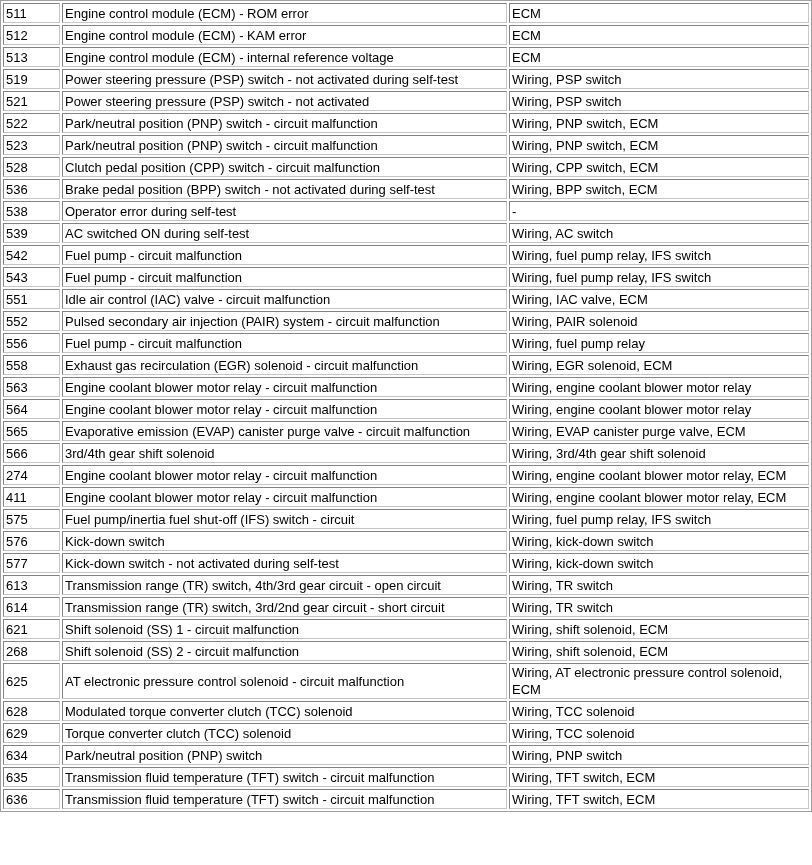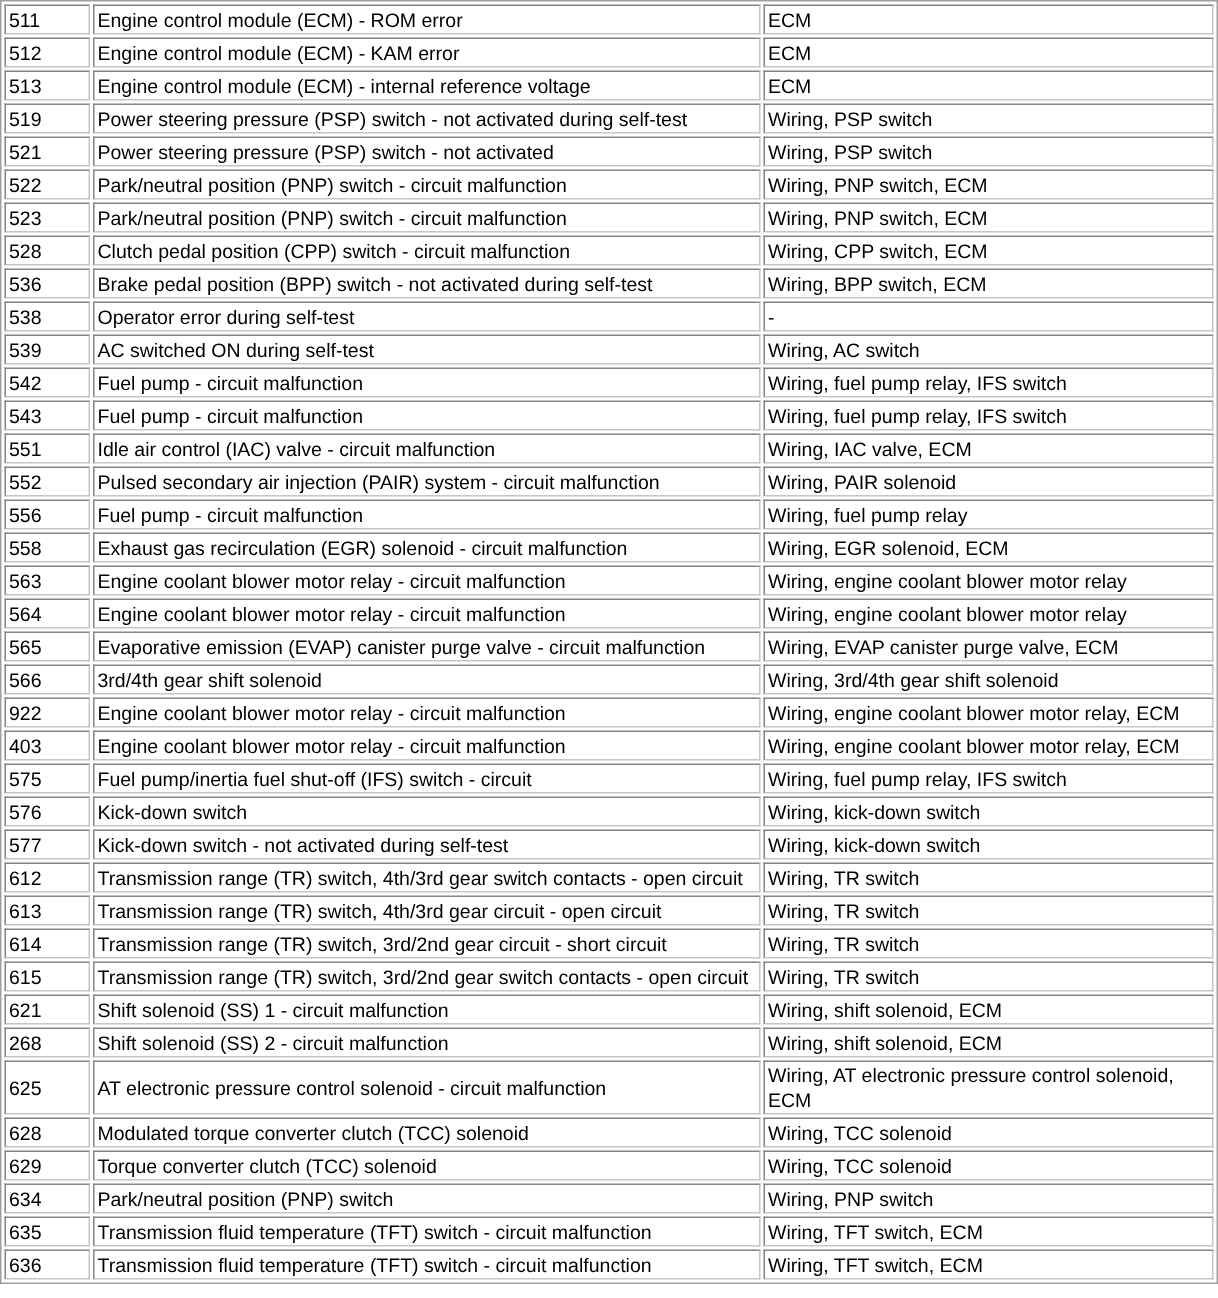--- a/index.html
+++ b/index.html
@@ -153,7 +153,7 @@
         <td>Wiring, 3rd/4th gear shift solenoid</td>
       </tr>
       <tr>
-        <td>922</td>
+        <td>274</td>
         <td>Engine coolant blower motor relay - circuit malfunction</td>
         <td>Wiring, engine coolant blower motor relay, ECM</td>
       </tr>

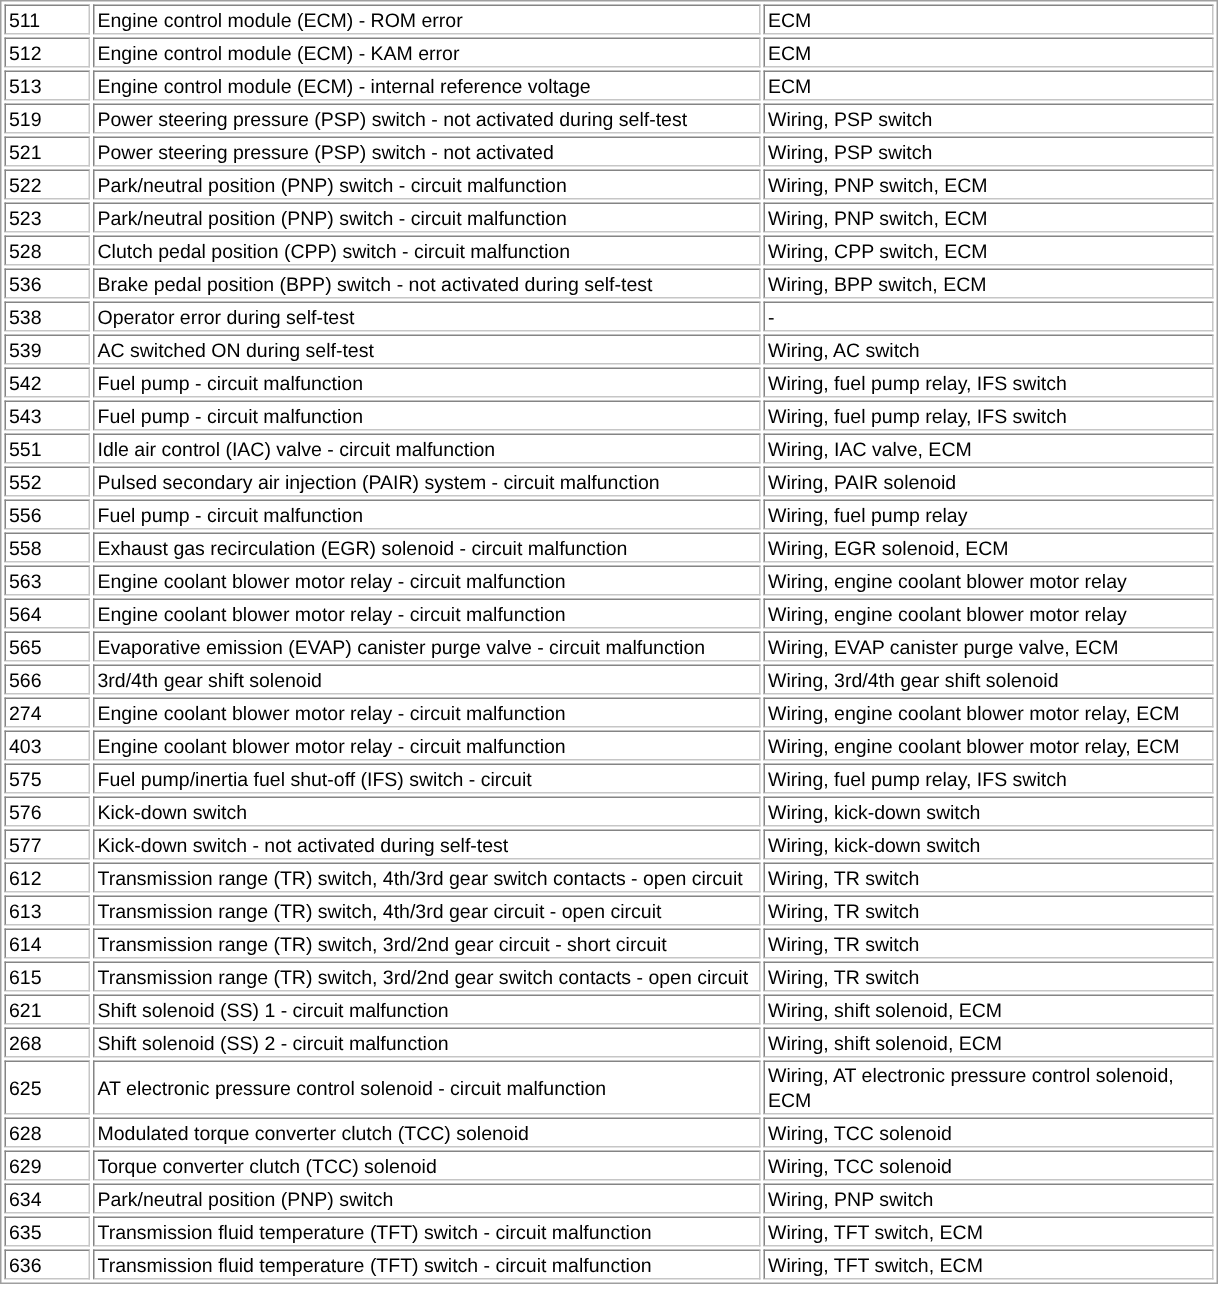--- a/index.html
+++ b/index.html
@@ -158,7 +158,7 @@
         <td>Wiring, engine coolant blower motor relay, ECM</td>
       </tr>
       <tr>
-        <td>403</td>
+        <td>411</td>
         <td>Engine coolant blower motor relay - circuit malfunction</td>
         <td>Wiring, engine coolant blower motor relay, ECM</td>
       </tr>

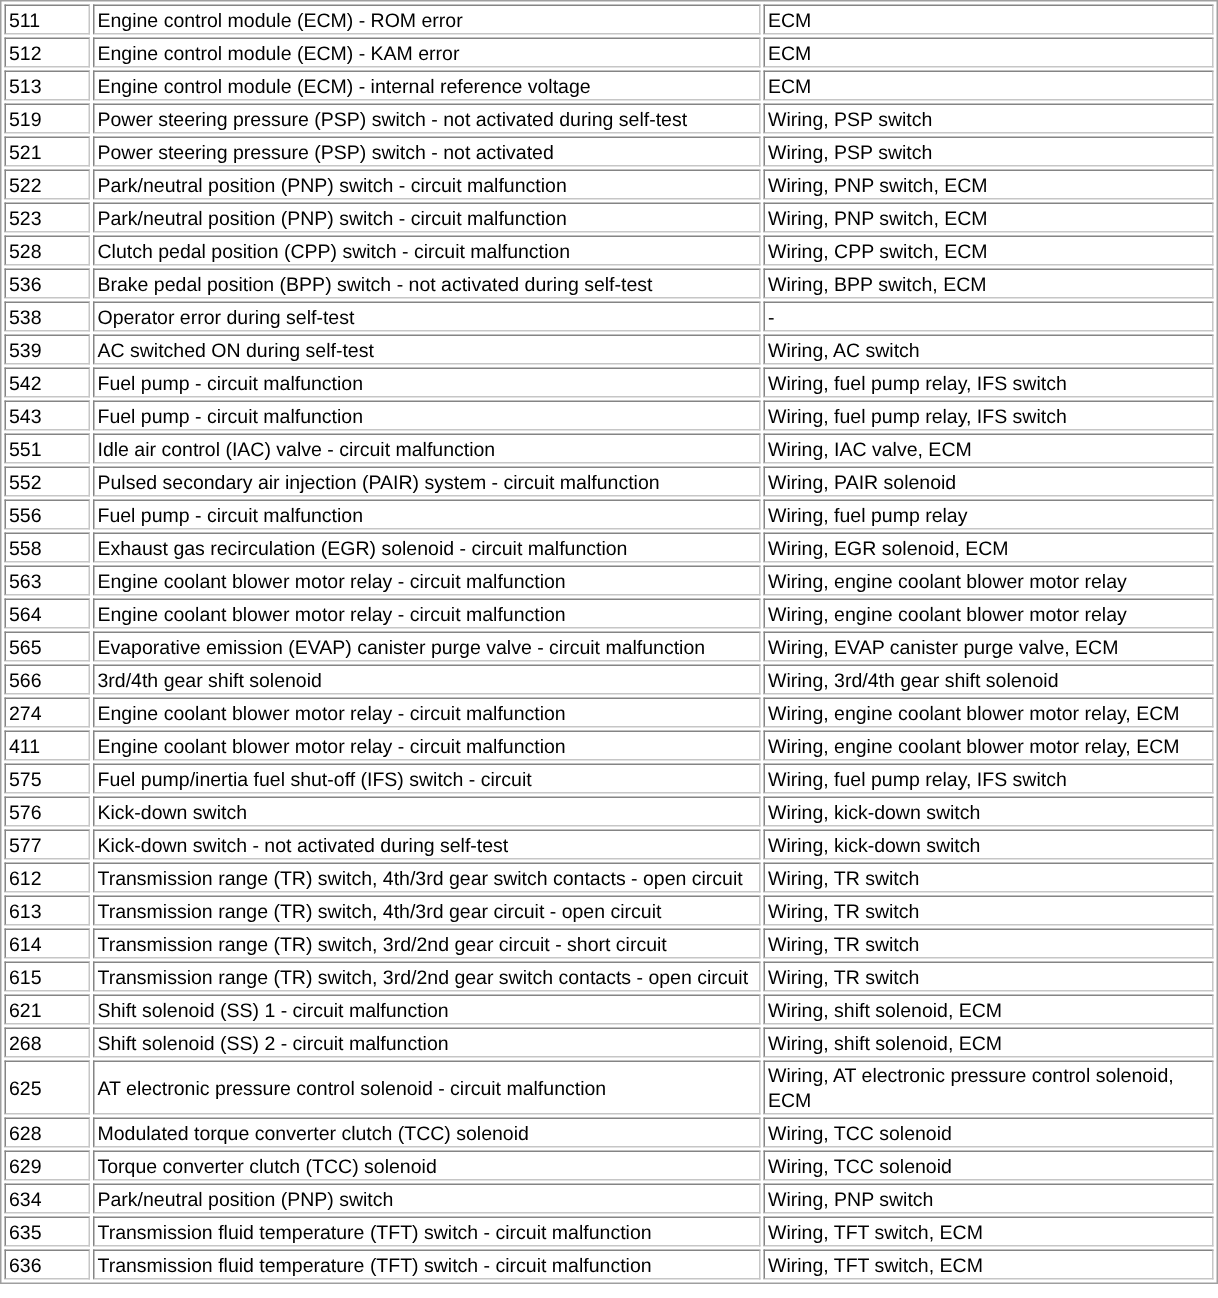--- a/index.html
+++ b/index.html
@@ -178,11 +178,6 @@
         <td>Wiring, kick-down switch</td>
       </tr>
       <tr>
-        <td>612</td>
-        <td>Transmission range (TR) switch, 4th/3rd gear switch contacts - open circuit</td>
-        <td>Wiring, TR switch</td>
-      </tr>
-      <tr>
         <td>613</td>
         <td>Transmission range (TR) switch, 4th/3rd gear circuit - open circuit</td>
         <td>Wiring, TR switch</td>

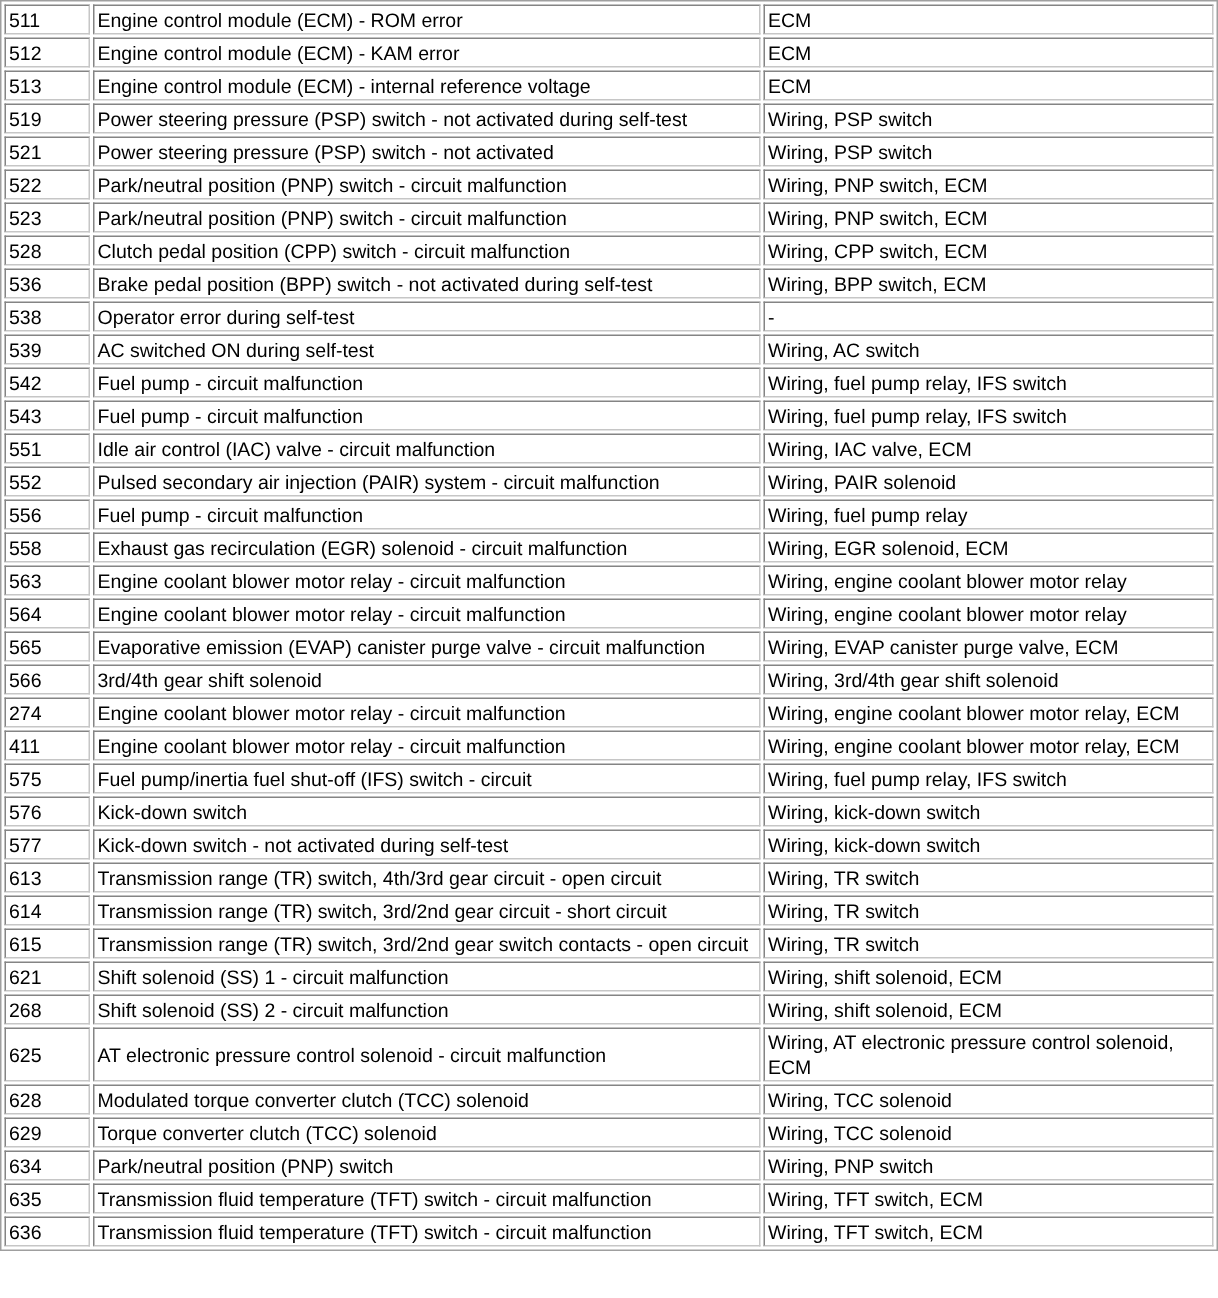--- a/index.html
+++ b/index.html
@@ -188,11 +188,6 @@
         <td>Wiring, TR switch</td>
       </tr>
       <tr>
-        <td>615</td>
-        <td>Transmission range (TR) switch, 3rd/2nd gear switch contacts - open circuit</td>
-        <td>Wiring, TR switch</td>
-      </tr>
-      <tr>
         <td>621</td>
         <td>Shift solenoid (SS) 1 - circuit malfunction</td>
         <td>Wiring, shift solenoid, ECM</td>

